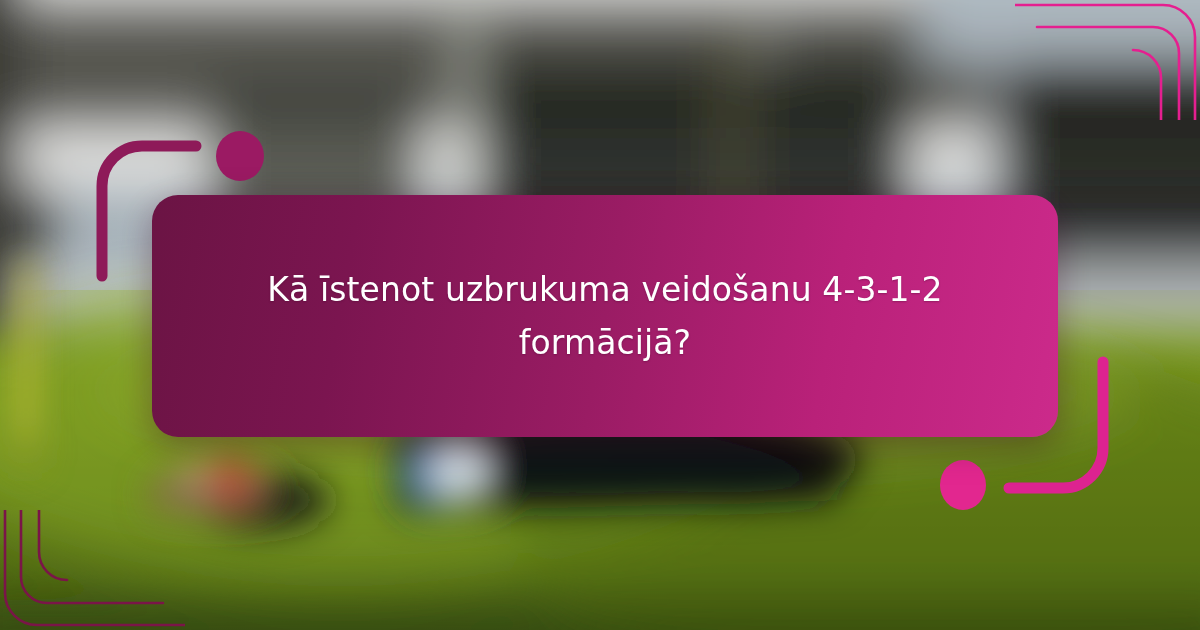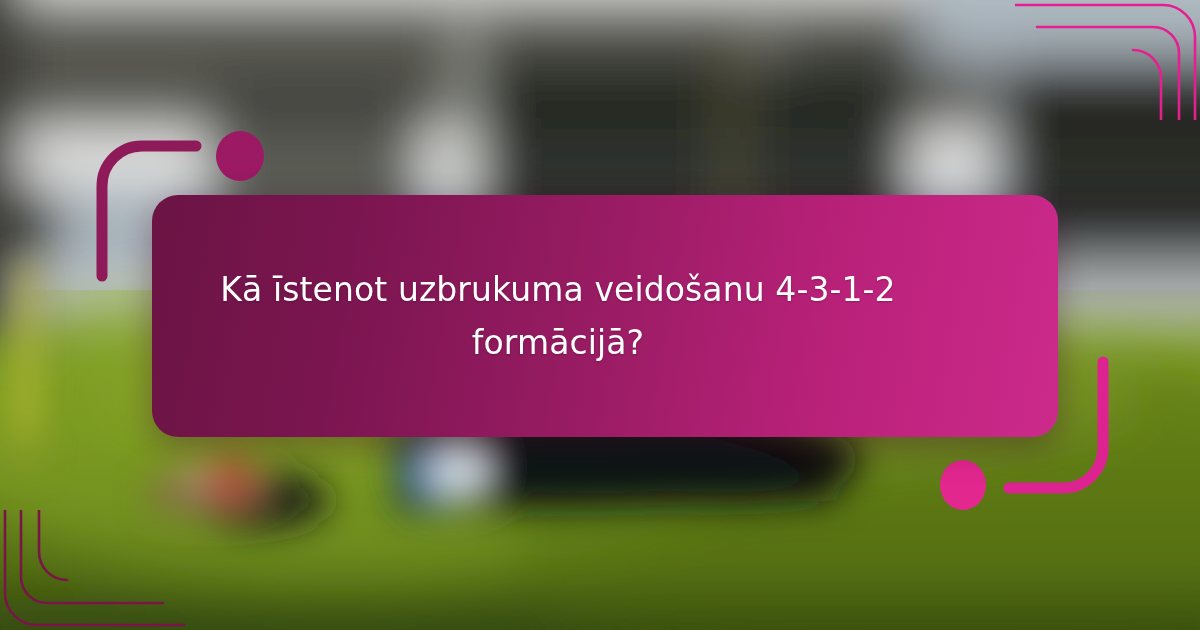--- a/index.html
+++ b/index.html
@@ -57,6 +57,7 @@
     box-shadow: 0 10px 34px rgba(60, 8, 38, 0.38);
     display: flex;
     align-items: center;
+    justify-content: center;
     box-sizing: border-box;
     padding: 0 56px;
   }

